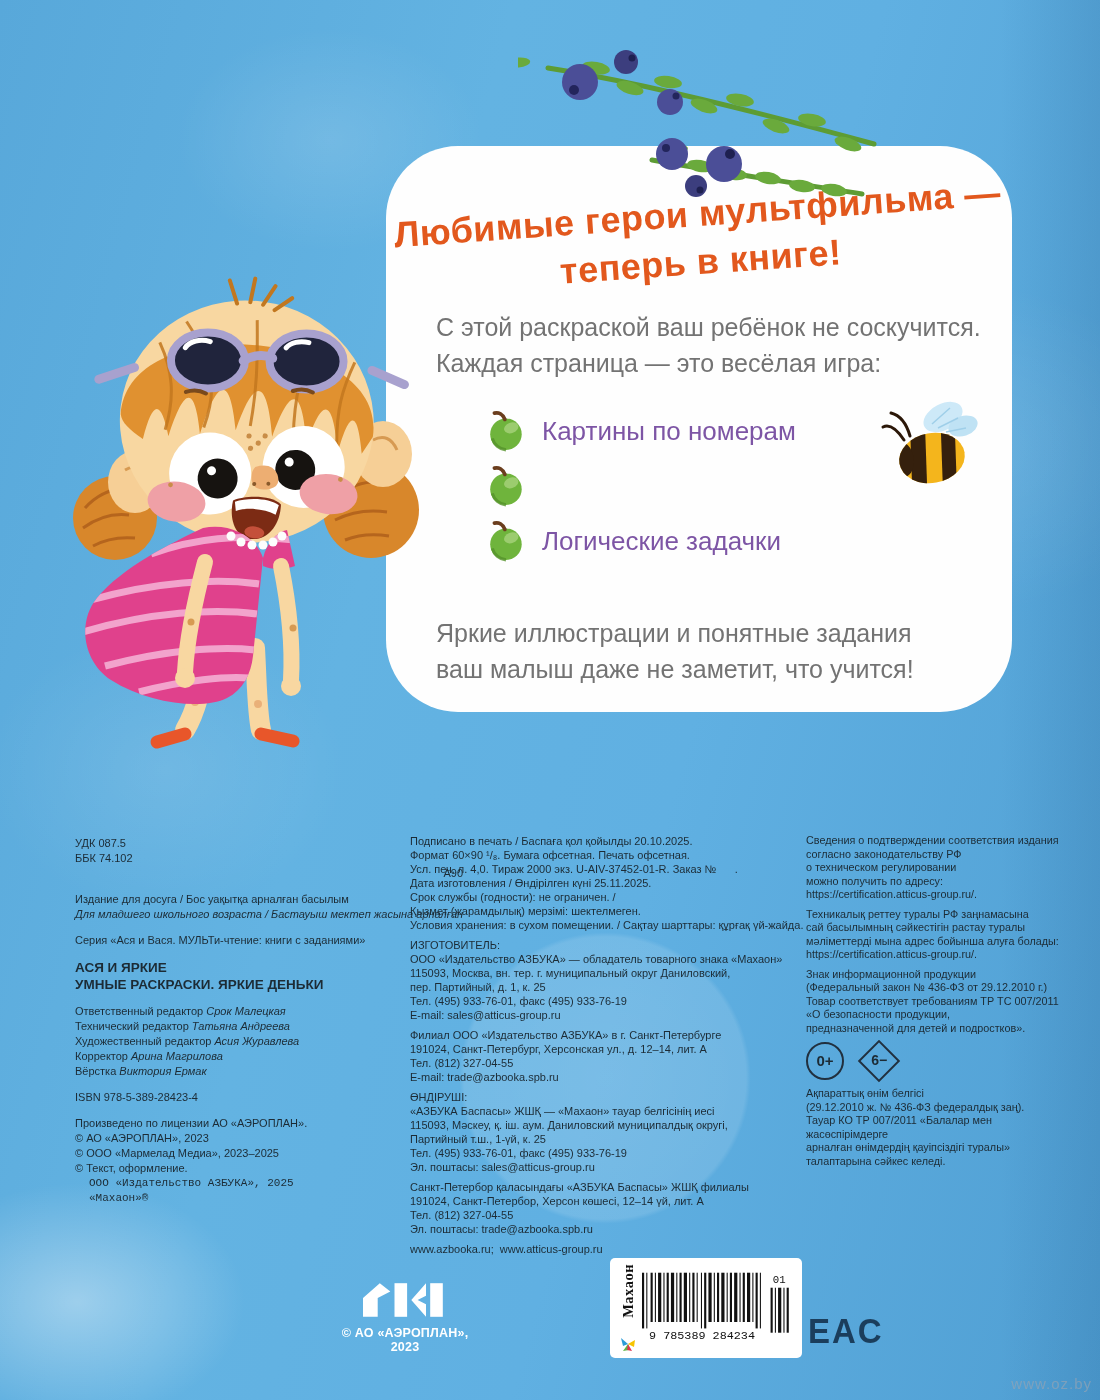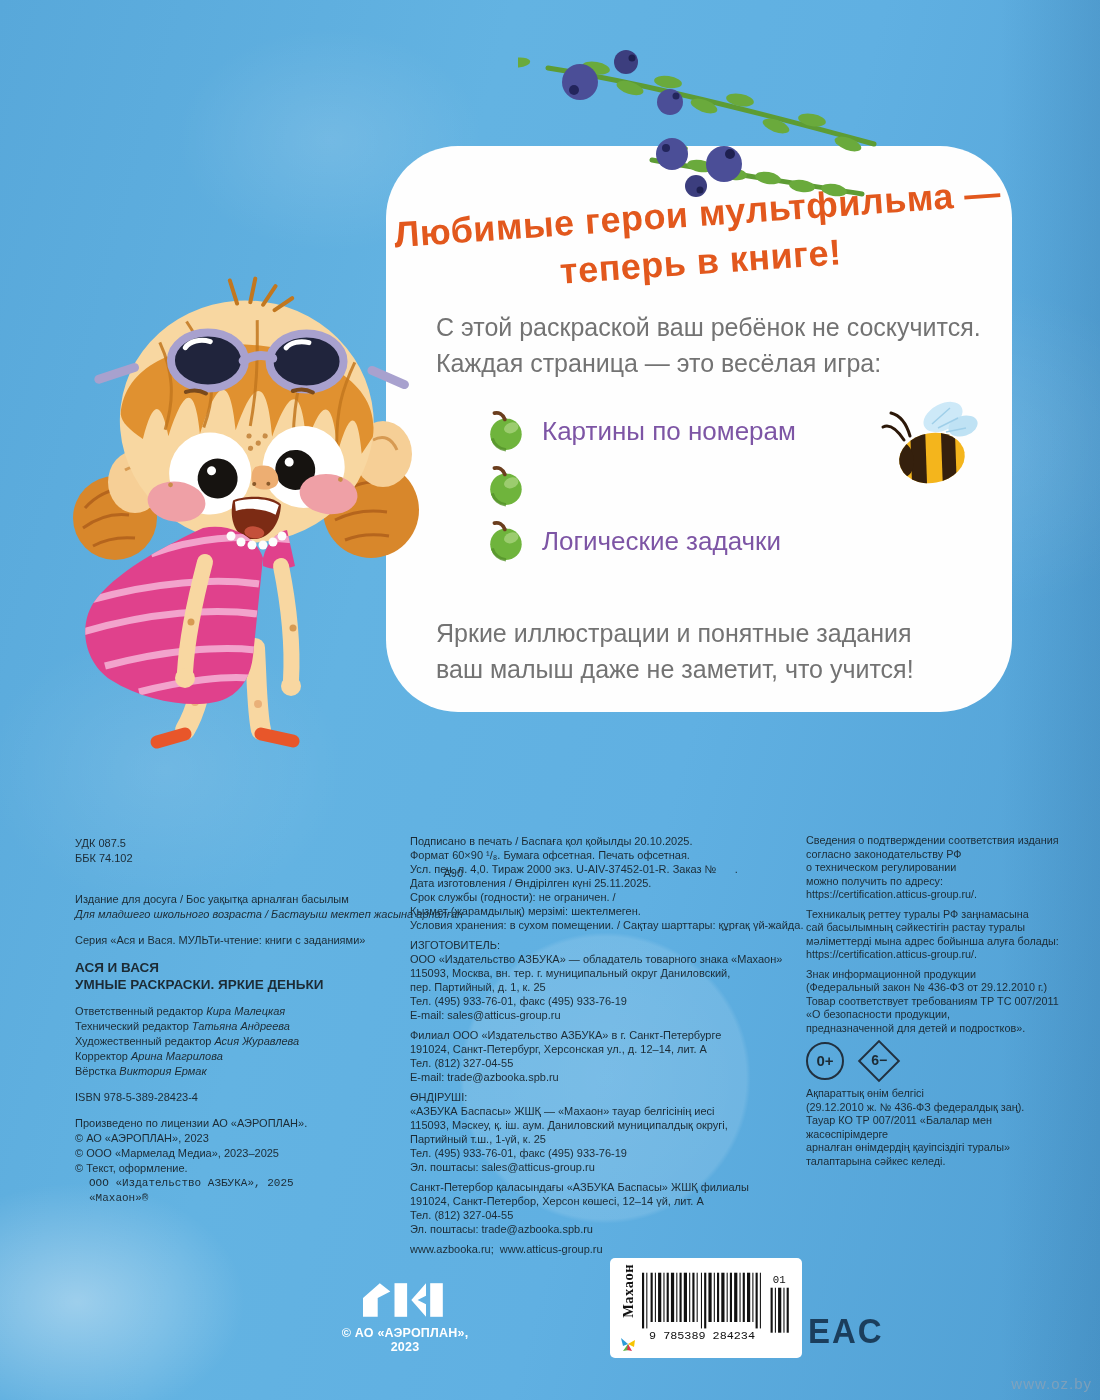--- a/index.html
+++ b/index.html
@@ -280,7 +280,7 @@
       <div class="ln">Серия «Ася и Вася. МУЛЬТи-чтение: книги с заданиями»</div>
     </div>
     <div class="grp">
-      <div class="ln bold-title">АСЯ И ВАСЯ</div>
+      <div class="ln bold-title">АСЯ И ЯРКИЕ</div>
       <div class="ln bold-title">УМНЫЕ РАСКРАСКИ. ЯРКИЕ ДЕНЬКИ</div>
     </div>
     <div class="grp">

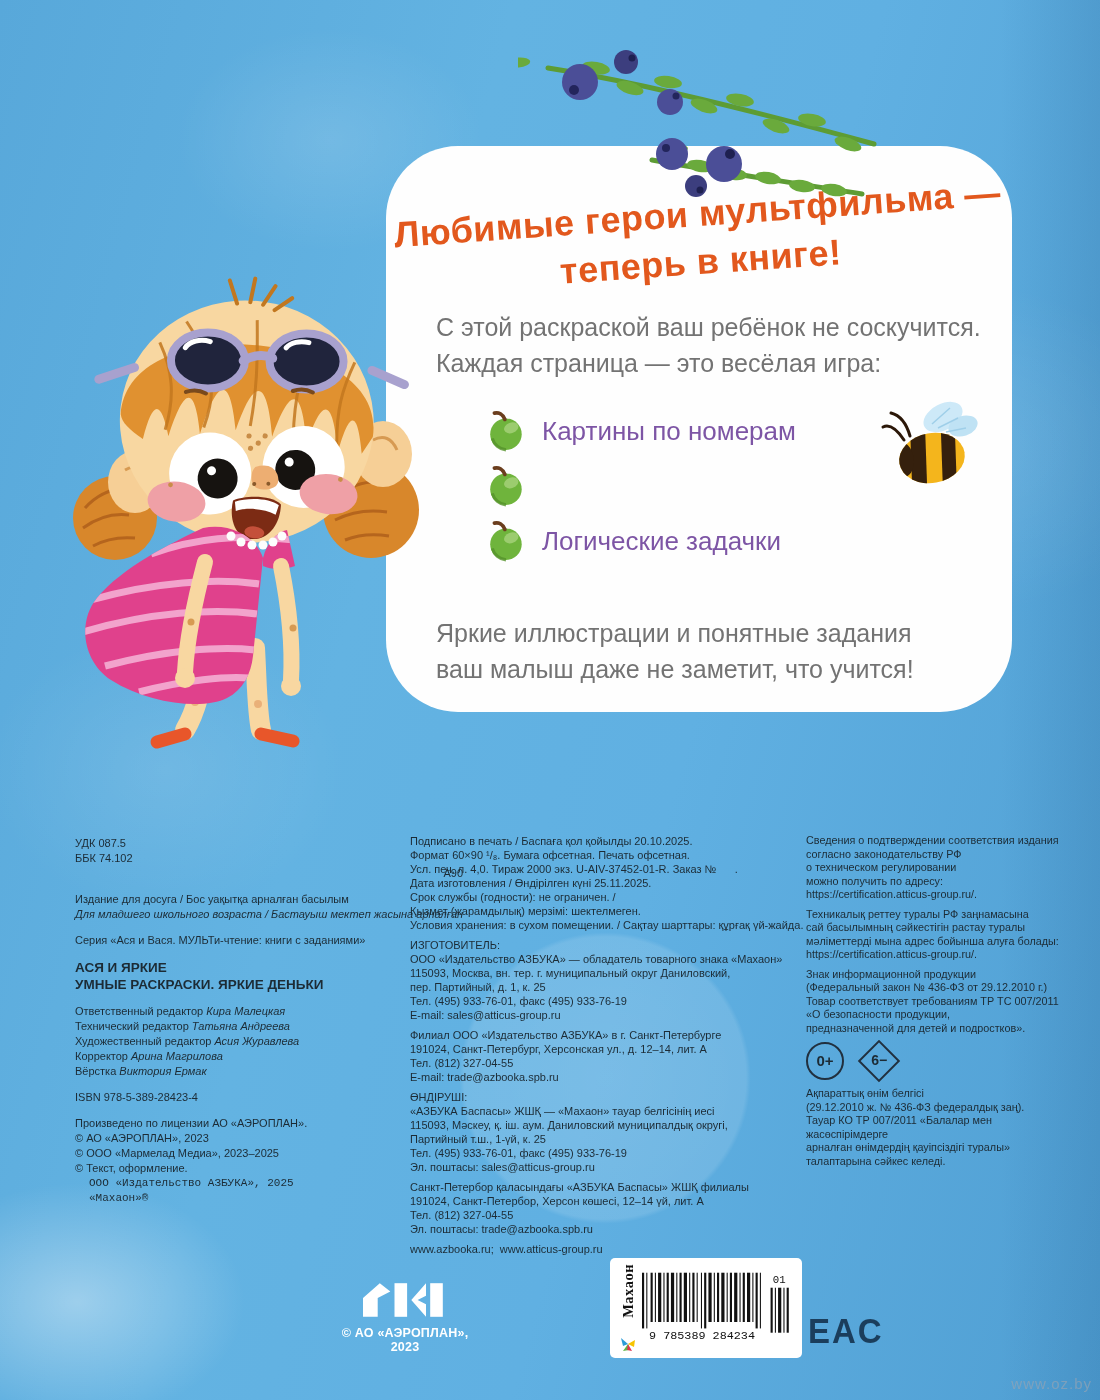--- a/index.html
+++ b/index.html
@@ -284,7 +284,7 @@
       <div class="ln bold-title">УМНЫЕ РАСКРАСКИ. ЯРКИЕ ДЕНЬКИ</div>
     </div>
     <div class="grp">
-      <div class="ln"><span>Ответственный редактор</span><span class="it">Кира Малецкая</span></div>
+      <div class="ln"><span>Ответственный редактор</span><span class="it">Срок Малецкая</span></div>
       <div class="ln"><span>Технический редактор</span><span class="it">Татьяна Андреева</span></div>
       <div class="ln"><span>Художественный редактор</span><span class="it">Асия Журавлева</span></div>
       <div class="ln"><span>Корректор</span><span class="it">Арина Магрилова</span></div>

